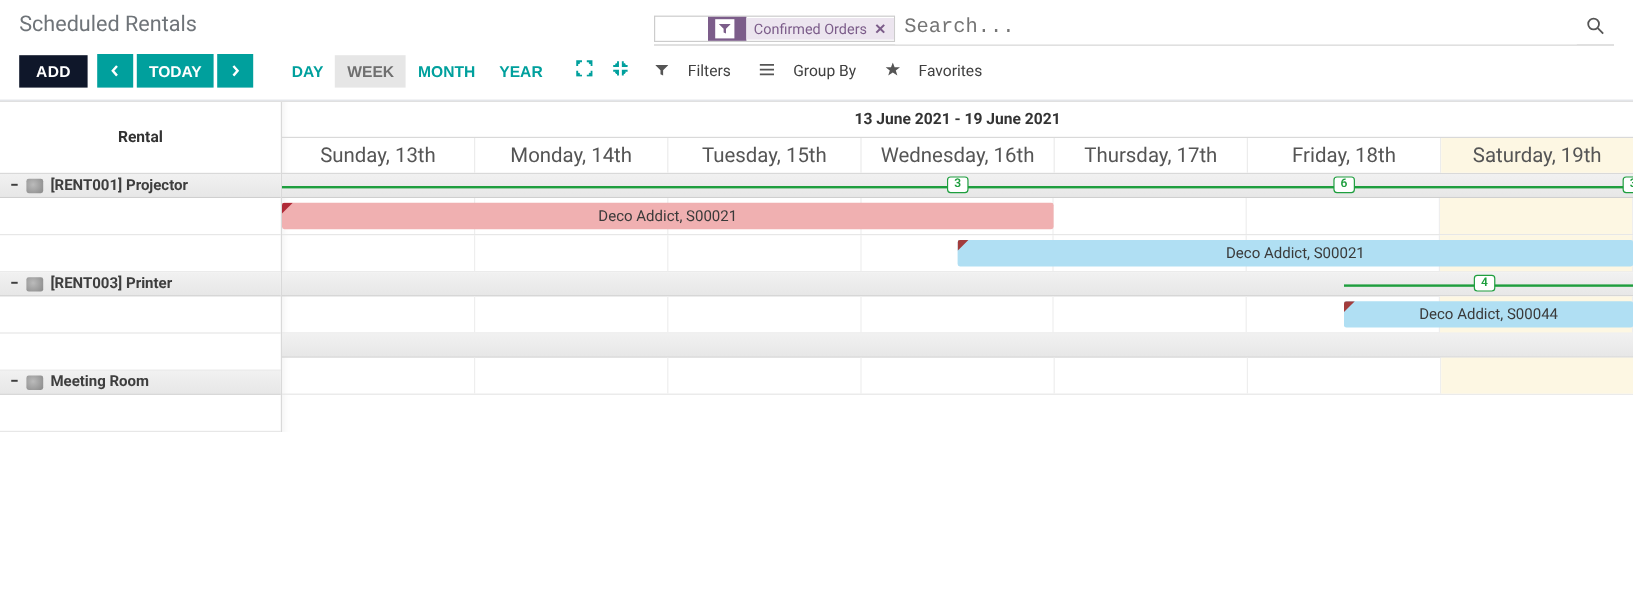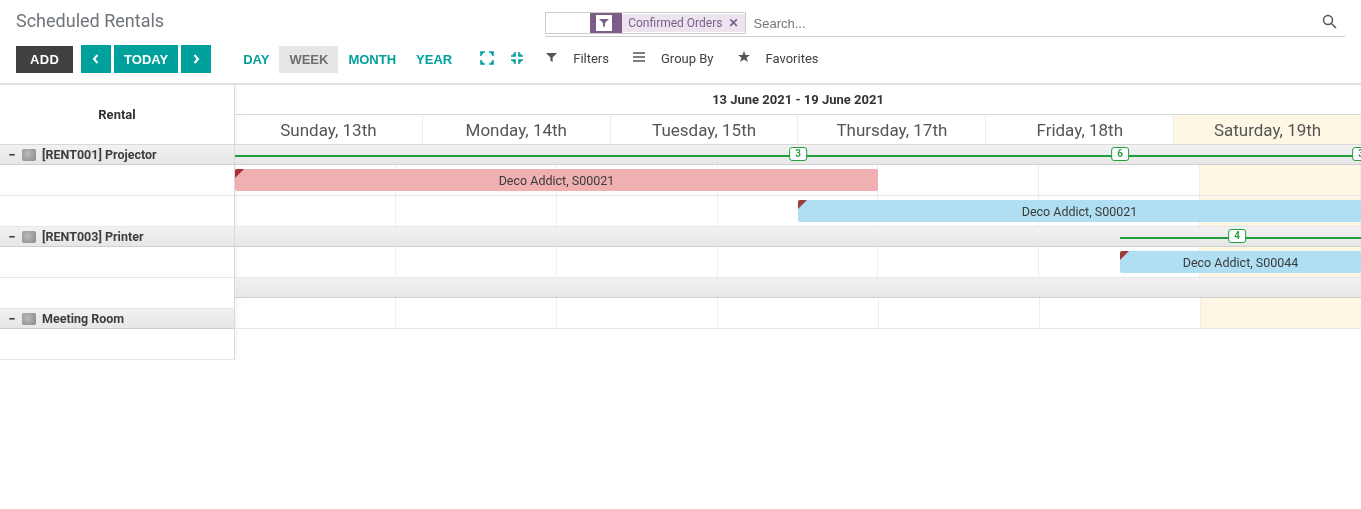--- a/index.html
+++ b/index.html
@@ -17,7 +17,7 @@
 .chip-outer .filter-chip { border: none; }
 .chip-outer .chip-body { background: #ece5ef; color: #7c5d8a; padding: 2px 6px; display: inline-flex; align-items: center; font-size: 12px; }
 .chip-outer .chip-body .chip-x { margin-left: 6px; font-weight: bold; cursor: pointer; color: #7c5d8a; }
-.search-input { flex: 1; border: none; outline: none; padding: 4px 8px; font-size: 13px; color: #701a75; }
+.search-input { flex: 1; border: none; outline: none; padding: 4px 8px; font-size: 17px; color: #701a75; font-family: Liberation Mono, monospace; }
 .search-icon { padding: 4px 8px; cursor: pointer; color: #555; }
 
 .controls-row { display: flex; align-items: center; margin-top: 14px; }

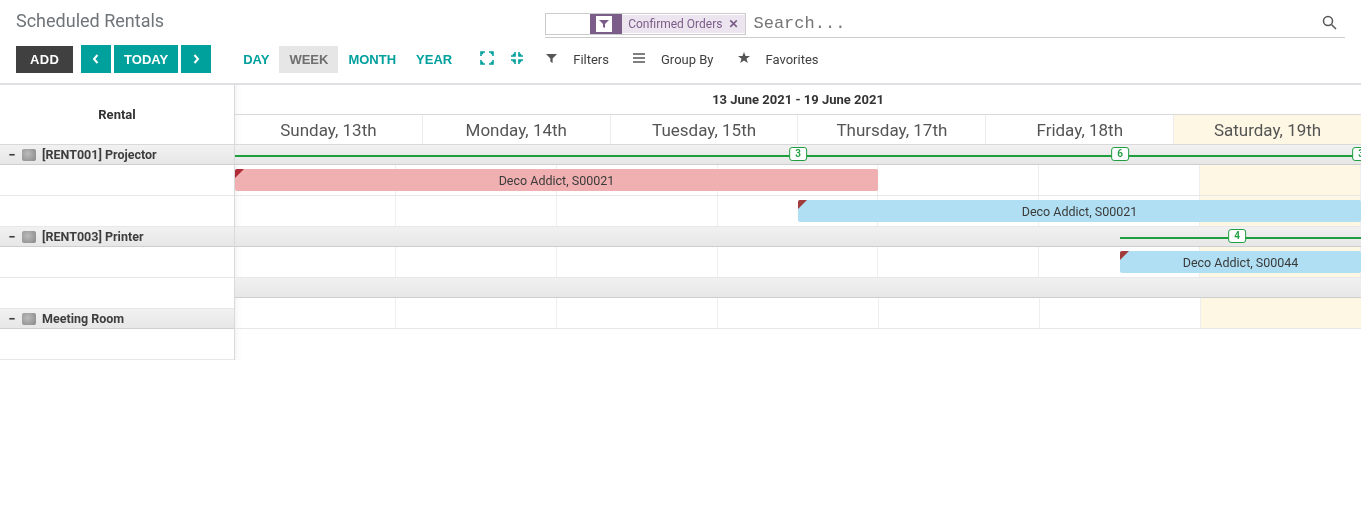--- a/index.html
+++ b/index.html
@@ -22,7 +22,7 @@
 
 .controls-row { display: flex; align-items: center; margin-top: 14px; }
 .btn { display: inline-flex; align-items: center; justify-content: center; padding: 5px 10px; border: none; cursor: pointer; font-size: 13px; font-weight: 600; }
-.btn-primary { background: #404040; color: #fff; }
+.btn-primary { background: #0f172a; color: #fff; }
 .btn-primary.add { padding: 6px 14px; font-weight: 700; letter-spacing: 0.3px; }
 .btn-nav { background: #00a09d; color: #fff; width: 30px; height: 28px; }
 .btn-today { background: #00a09d; color: #fff; height: 28px; font-weight: 700; padding: 0 10px; }

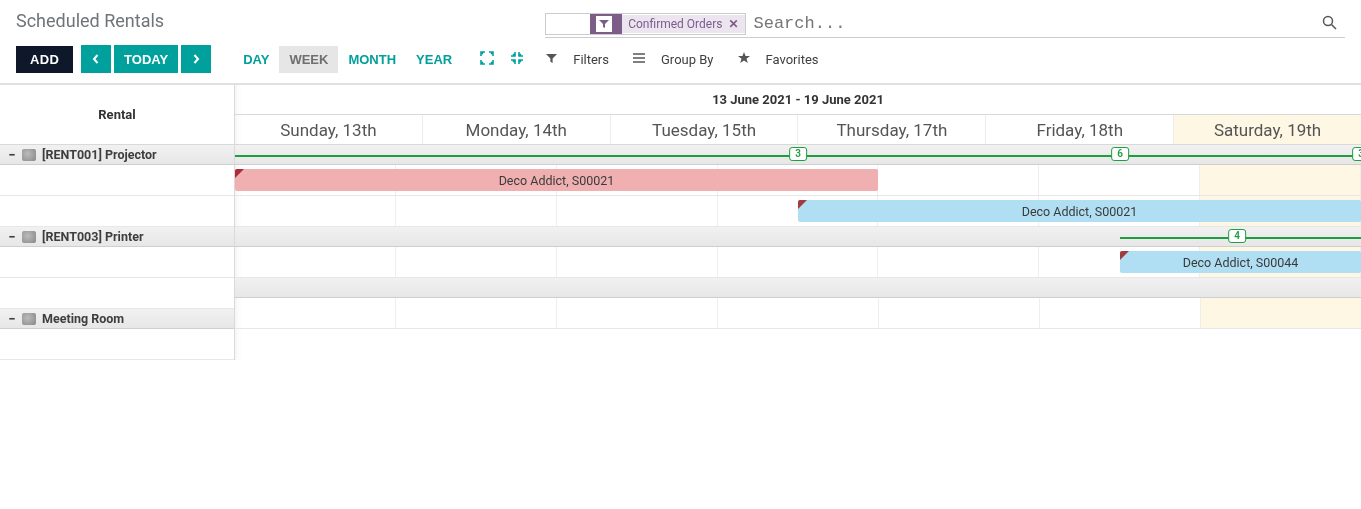--- a/index.html
+++ b/index.html
@@ -201,6 +201,7 @@
         <div class="day-cell">Sunday, 13th</div>
         <div class="day-cell">Monday, 14th</div>
         <div class="day-cell">Tuesday, 15th</div>
+        <div class="day-cell">Wednesday, 16th</div>
         <div class="day-cell">Thursday, 17th</div>
         <div class="day-cell">Friday, 18th</div>
         <div class="day-cell weekend">Saturday, 19th</div>

